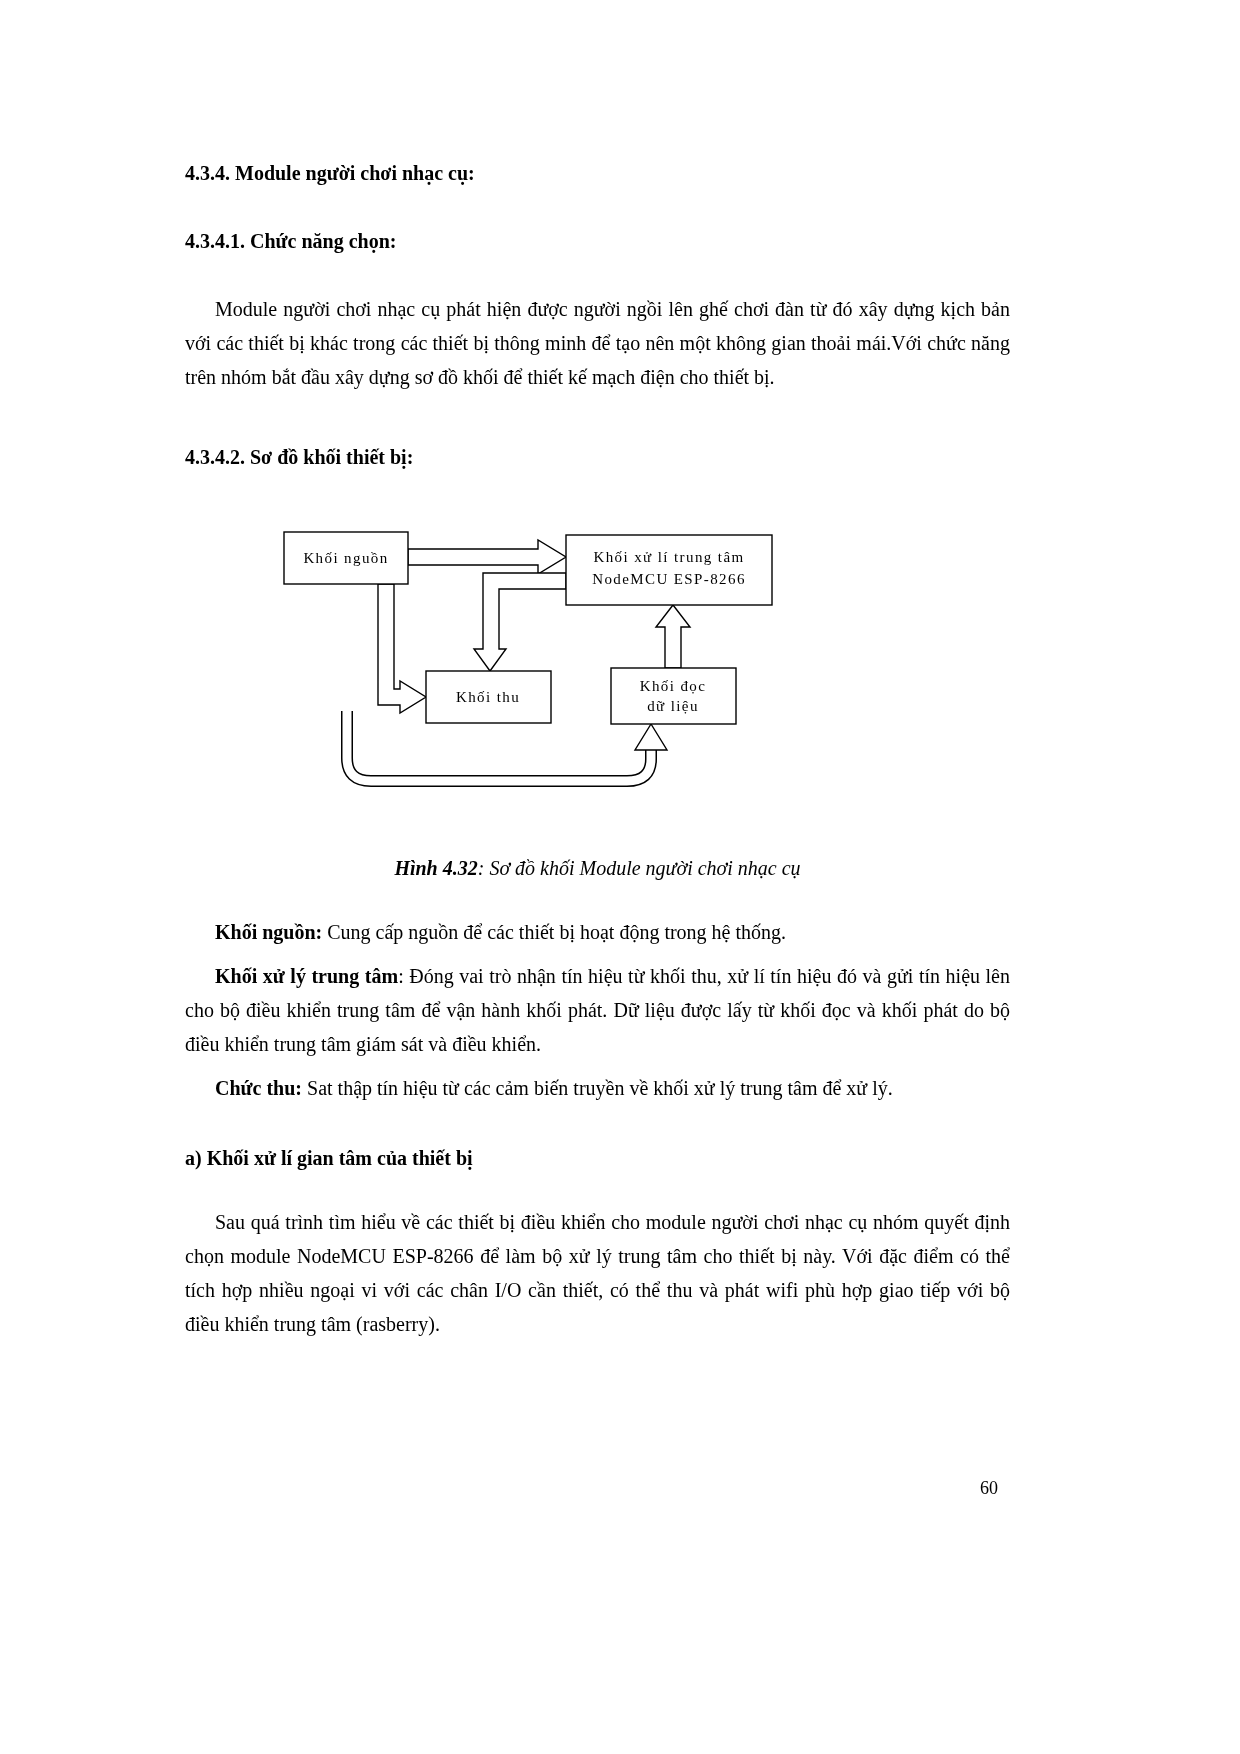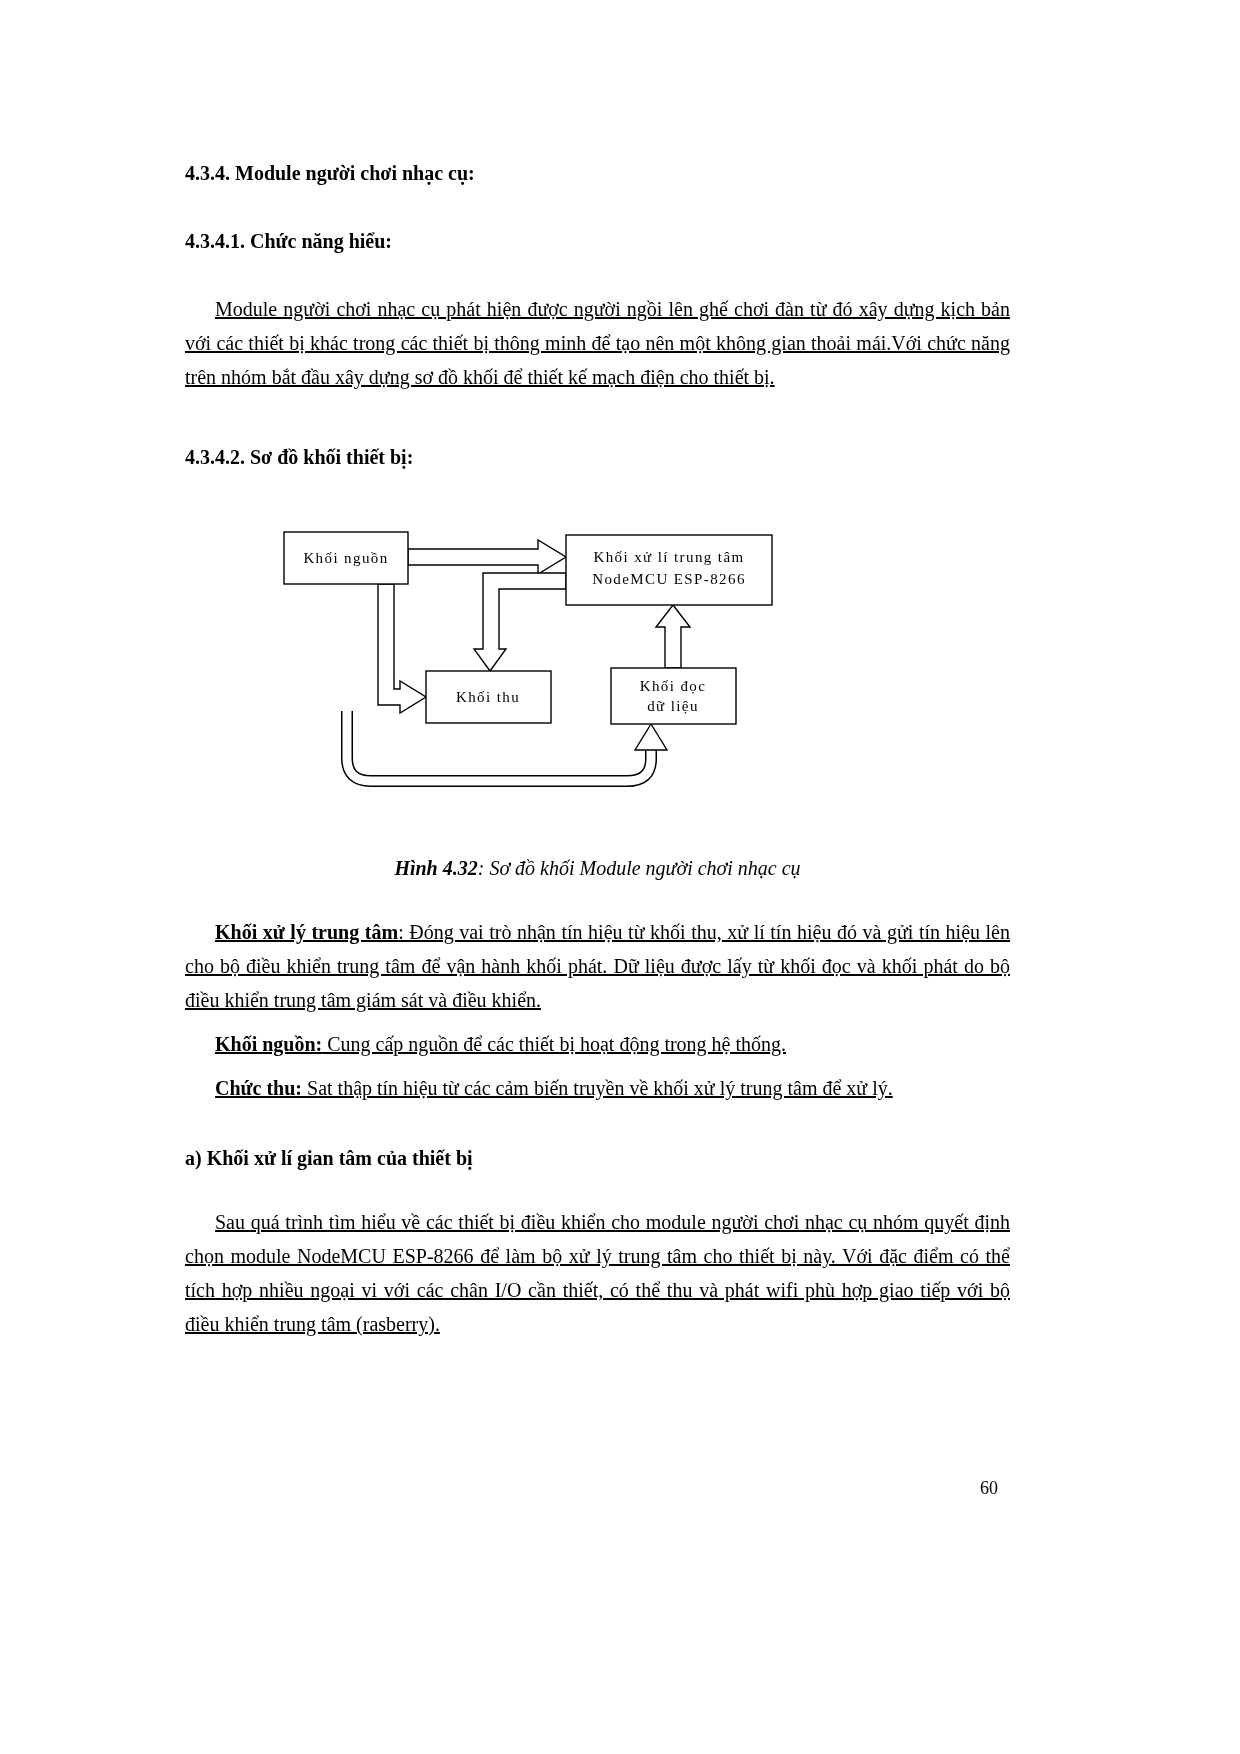--- a/index.html
+++ b/index.html
@@ -92,7 +92,7 @@
       </div>
 
     <div class="h-block">
-        <h2>4.3.4.1. Chức năng hiểu:</h2>
+        <h2>4.3.4.1. Chức năng chọn:</h2>
       </div>
 
     <div class="para-block">

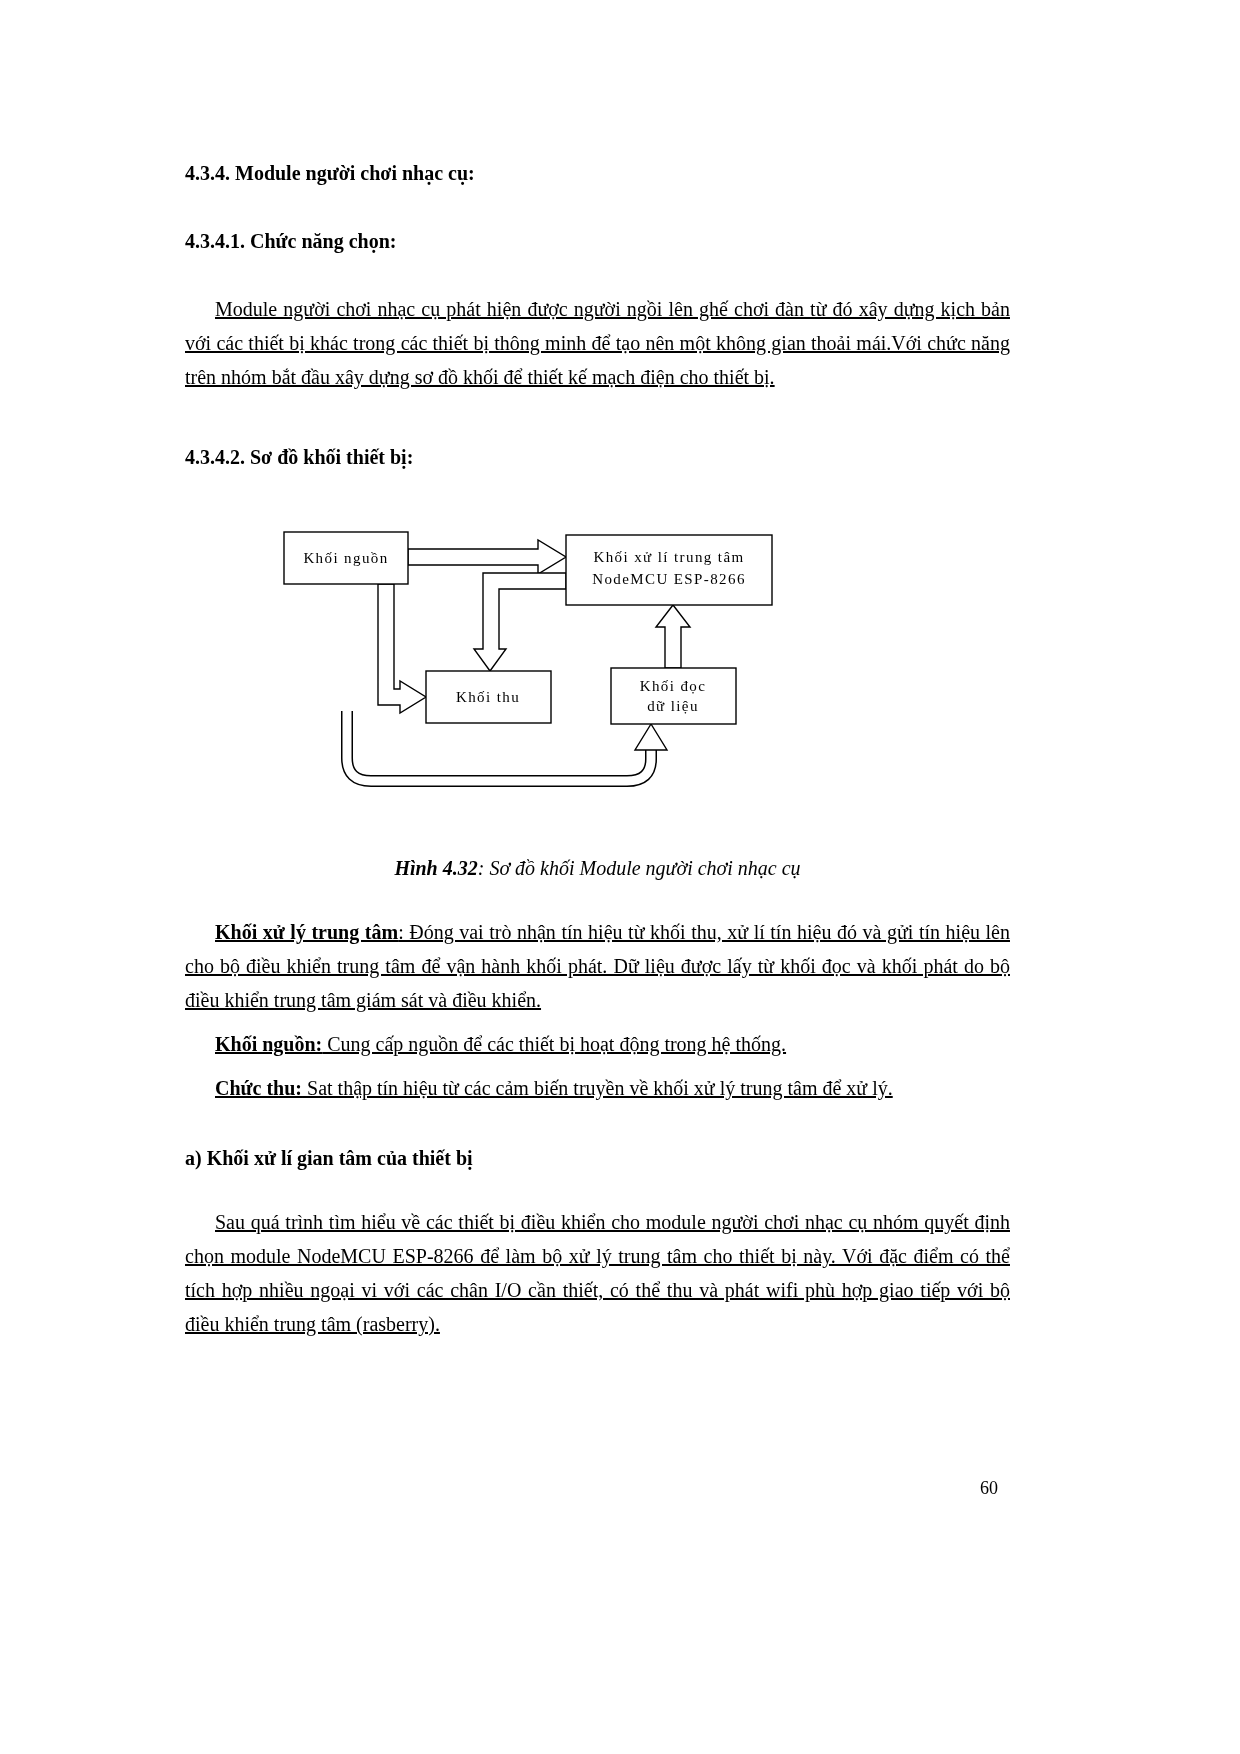--- a/index.html
+++ b/index.html
@@ -36,7 +36,7 @@
     text-align: left;
   }
   .h-block { margin-bottom: 34px; }
-  p { margin: 0 0 10px 0; text-decoration: underline; }
+  p { margin: 0 0 10px 0; }
   .indent { text-indent: 30px; }
   .lead { font-weight: bold; }
   .para-block { margin-bottom: 26px; }

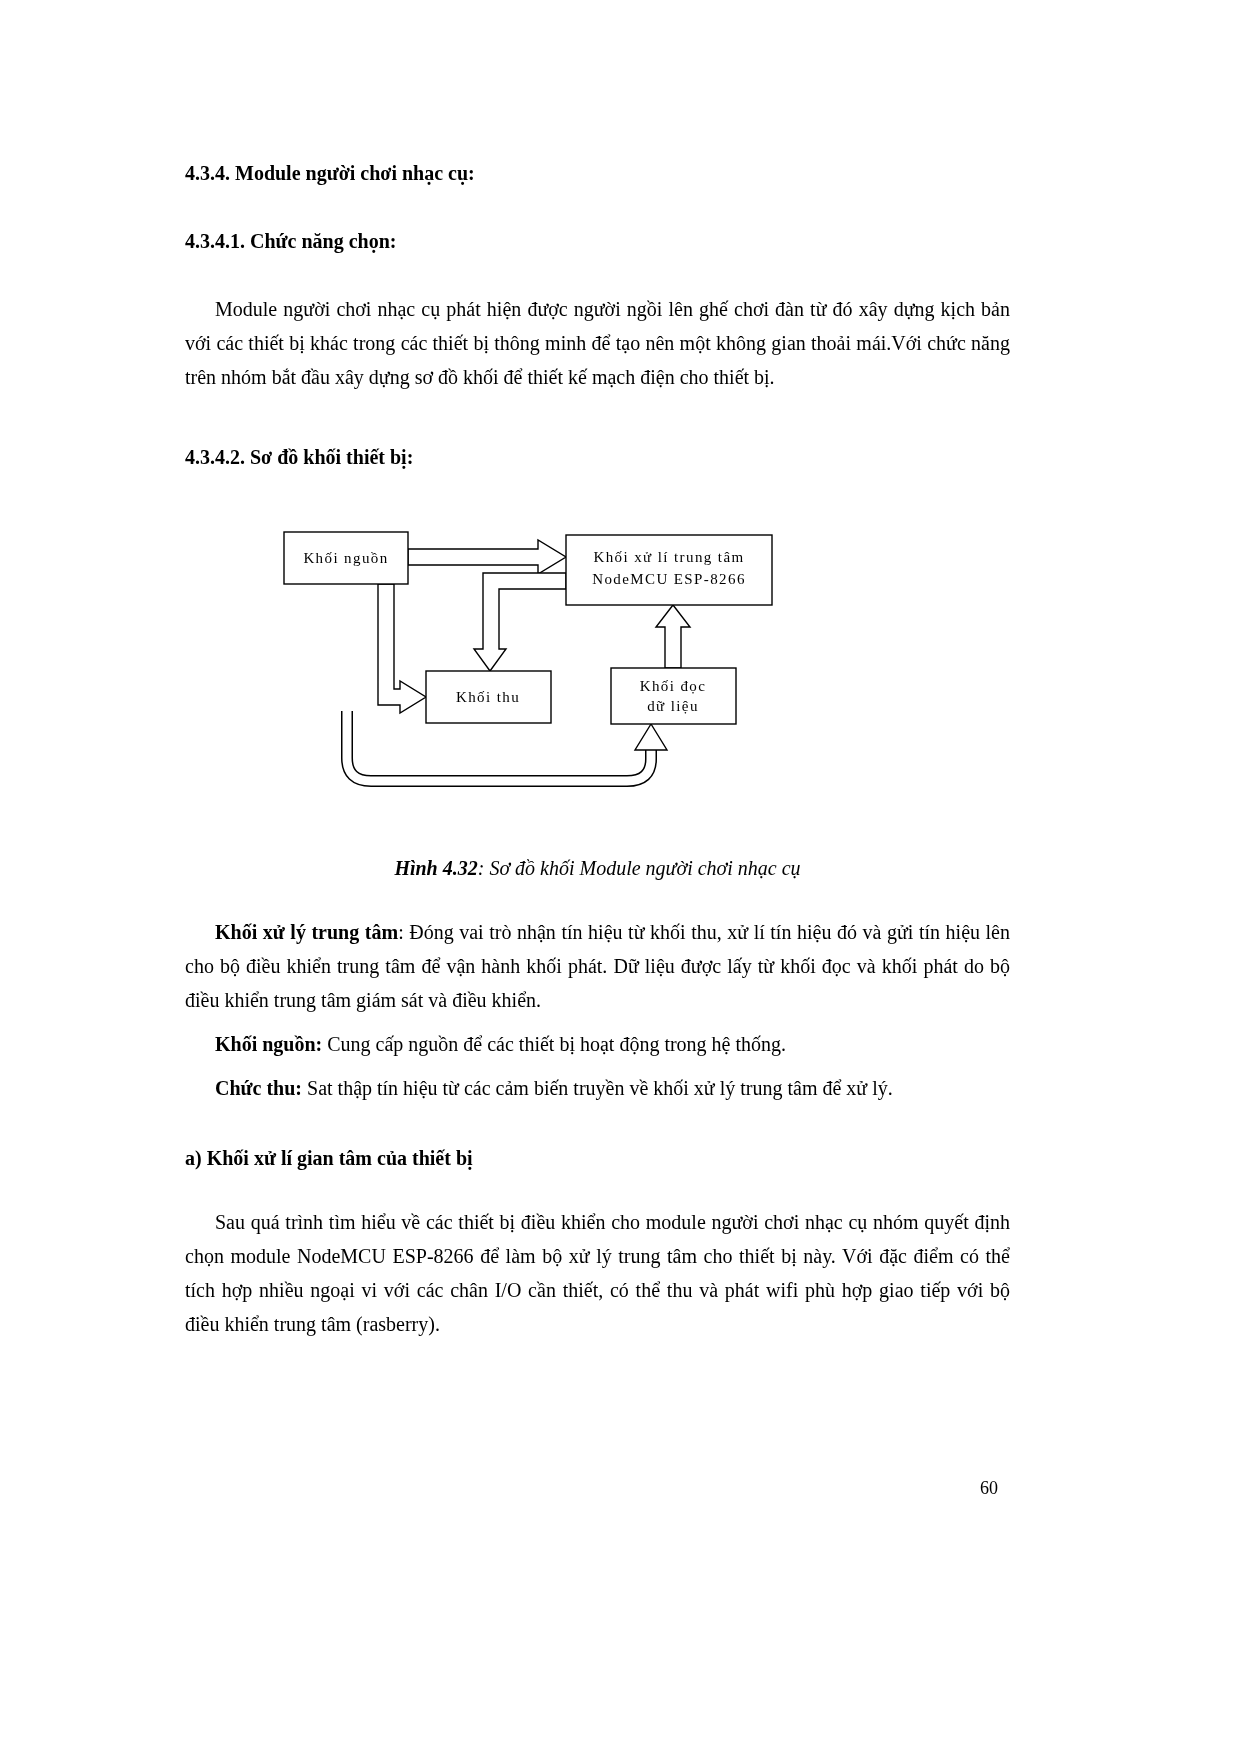--- a/index.html
+++ b/index.html
@@ -140,9 +140,9 @@
       <span class="cap-lead">Hình 4.32</span><span>: Sơ đồ khối Module người chơi nhạc cụ</span>
     </div>
 
+    <p class="indent"><span class="lead">Khối nguồn:</span><span> Cung cấp nguồn để các thiết bị hoạt động trong hệ thống.</span></p>
+
     <p class="indent"><span class="lead">Khối xử lý trung tâm</span><span>: Đóng vai trò nhận tín hiệu từ khối thu, xử lí tín hiệu đó và gửi tín hiệu lên cho bộ điều khiển trung tâm để vận hành khối phát. Dữ liệu được lấy từ khối đọc và khối phát do bộ điều khiển trung tâm giám sát và điều khiển.</span></p>
-
-    <p class="indent"><span class="lead">Khối nguồn:</span><span> Cung cấp nguồn để các thiết bị hoạt động trong hệ thống.</span></p>
 
     <p class="indent"><span class="lead">Chức thu:</span><span> Sat thập tín hiệu từ các cảm biến truyền về khối xử lý trung tâm để xử lý.</span></p>
 

